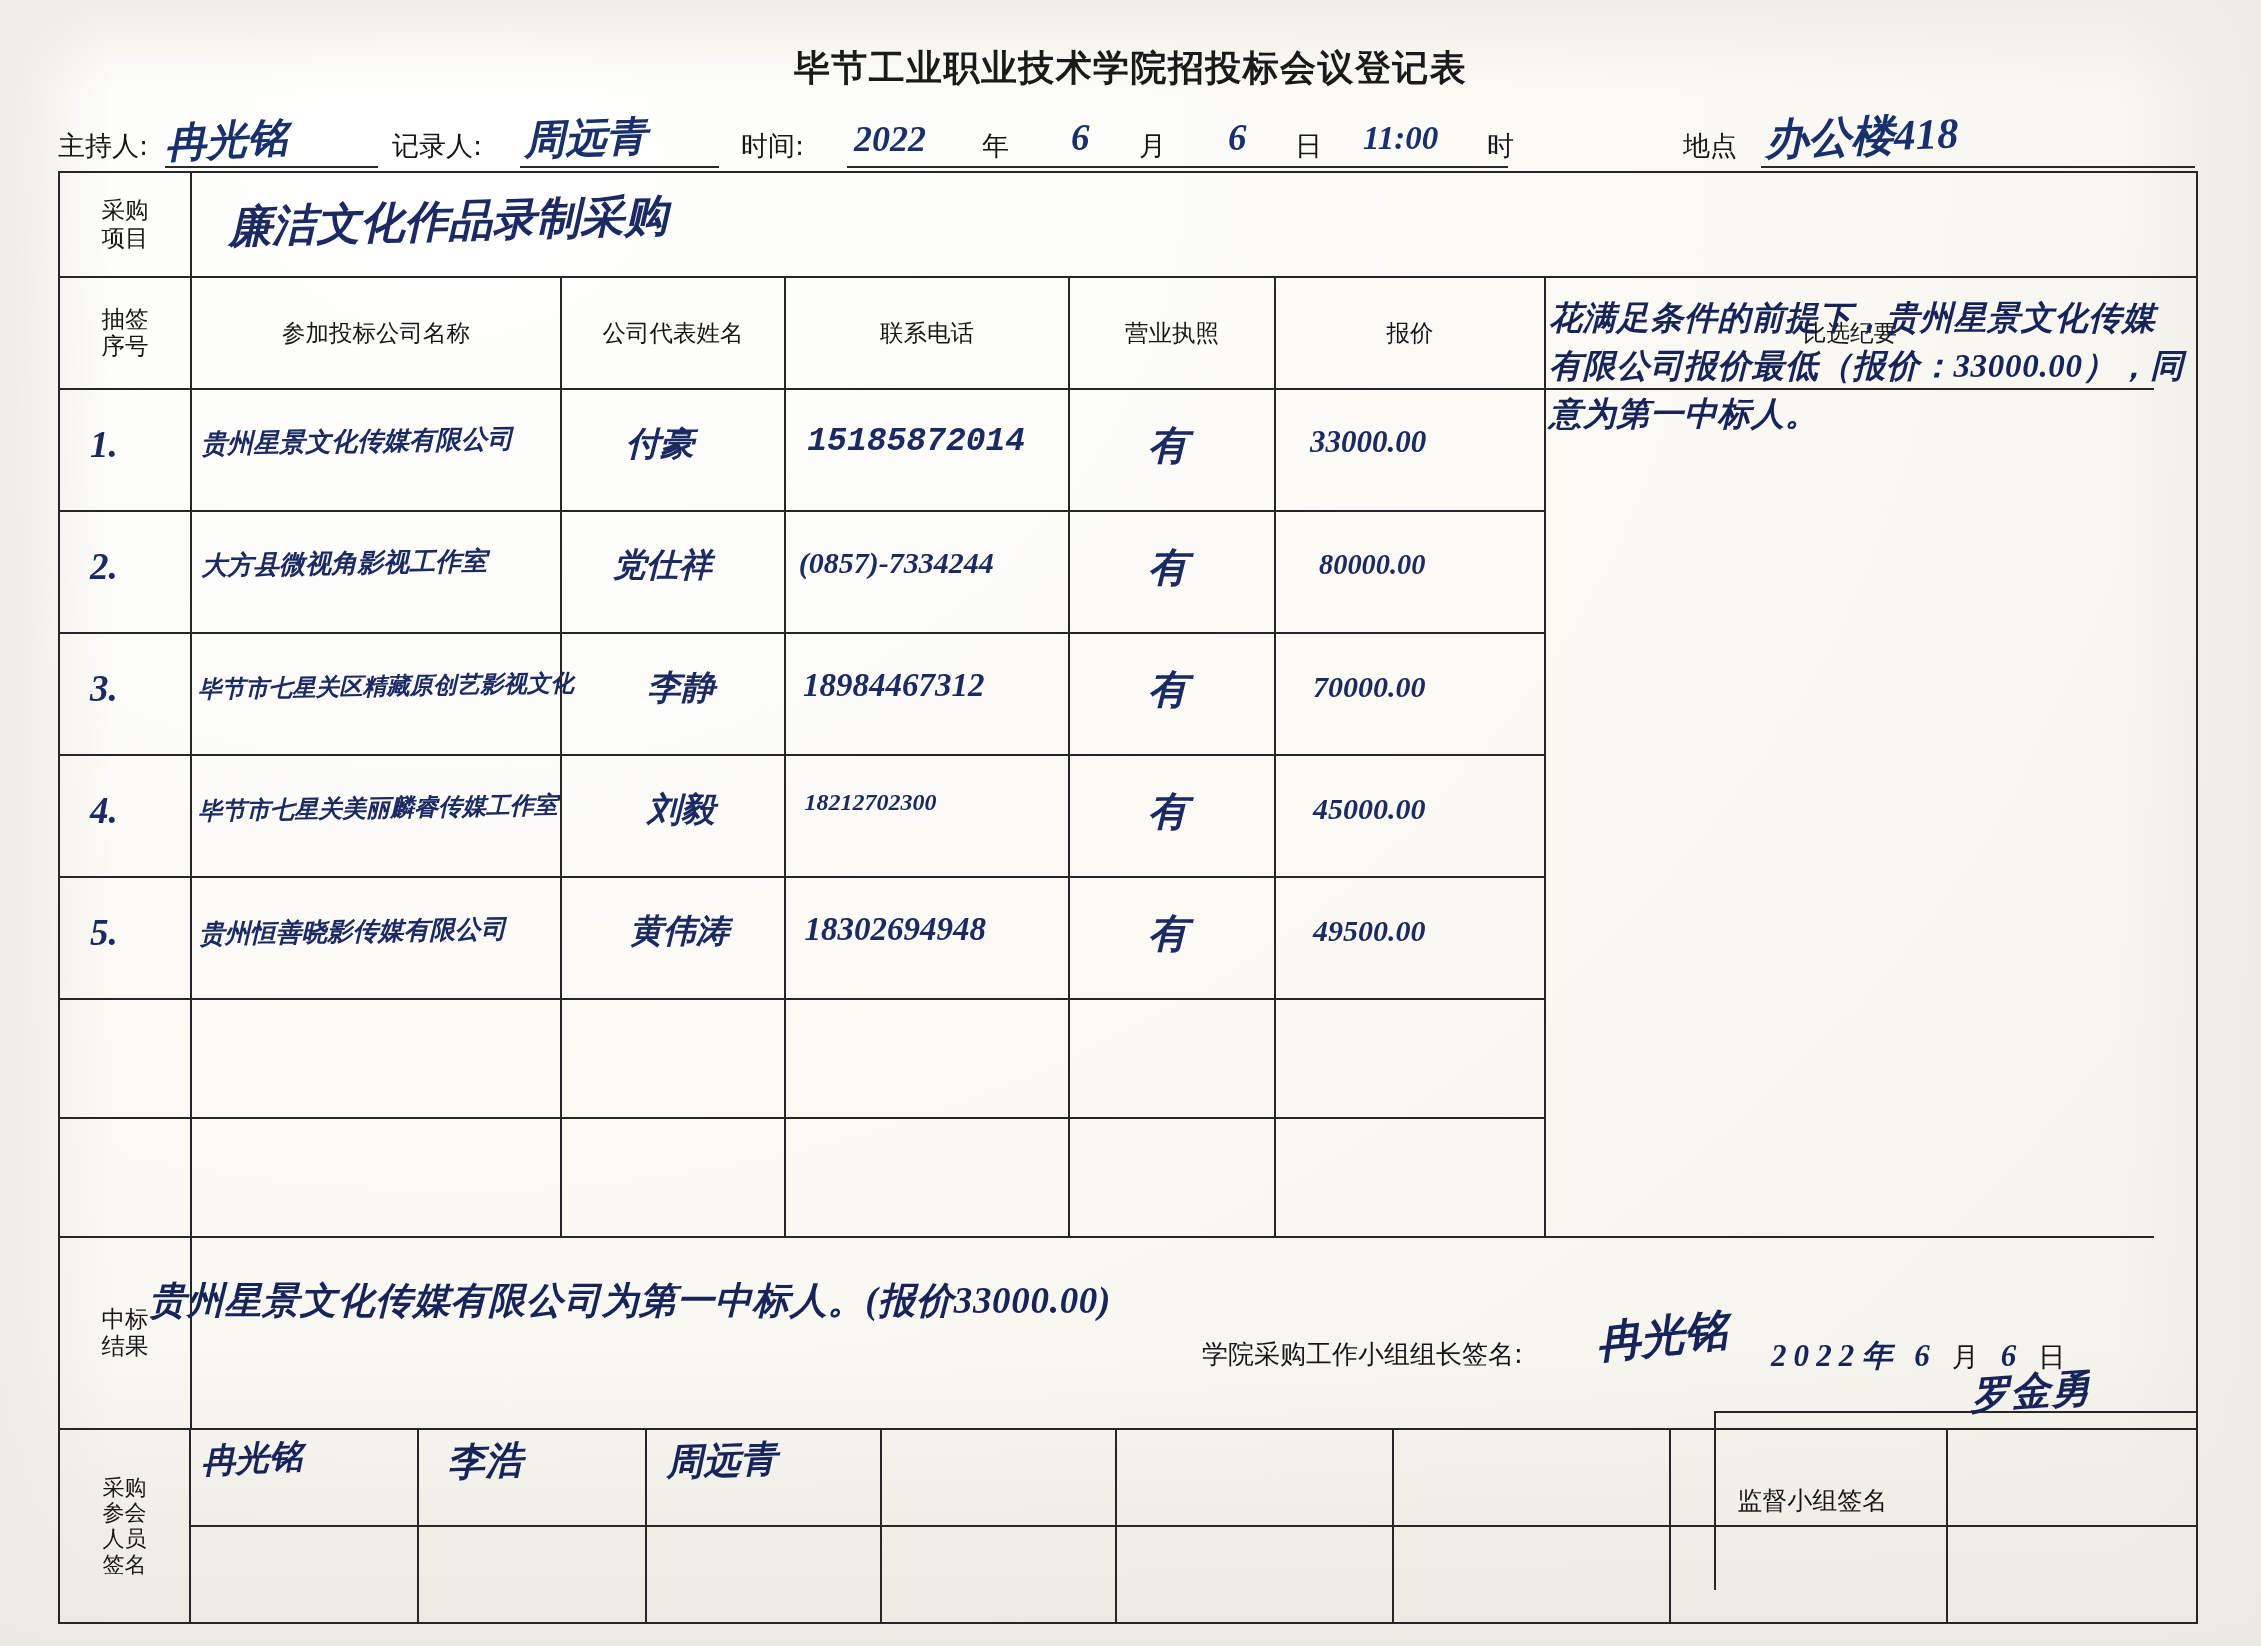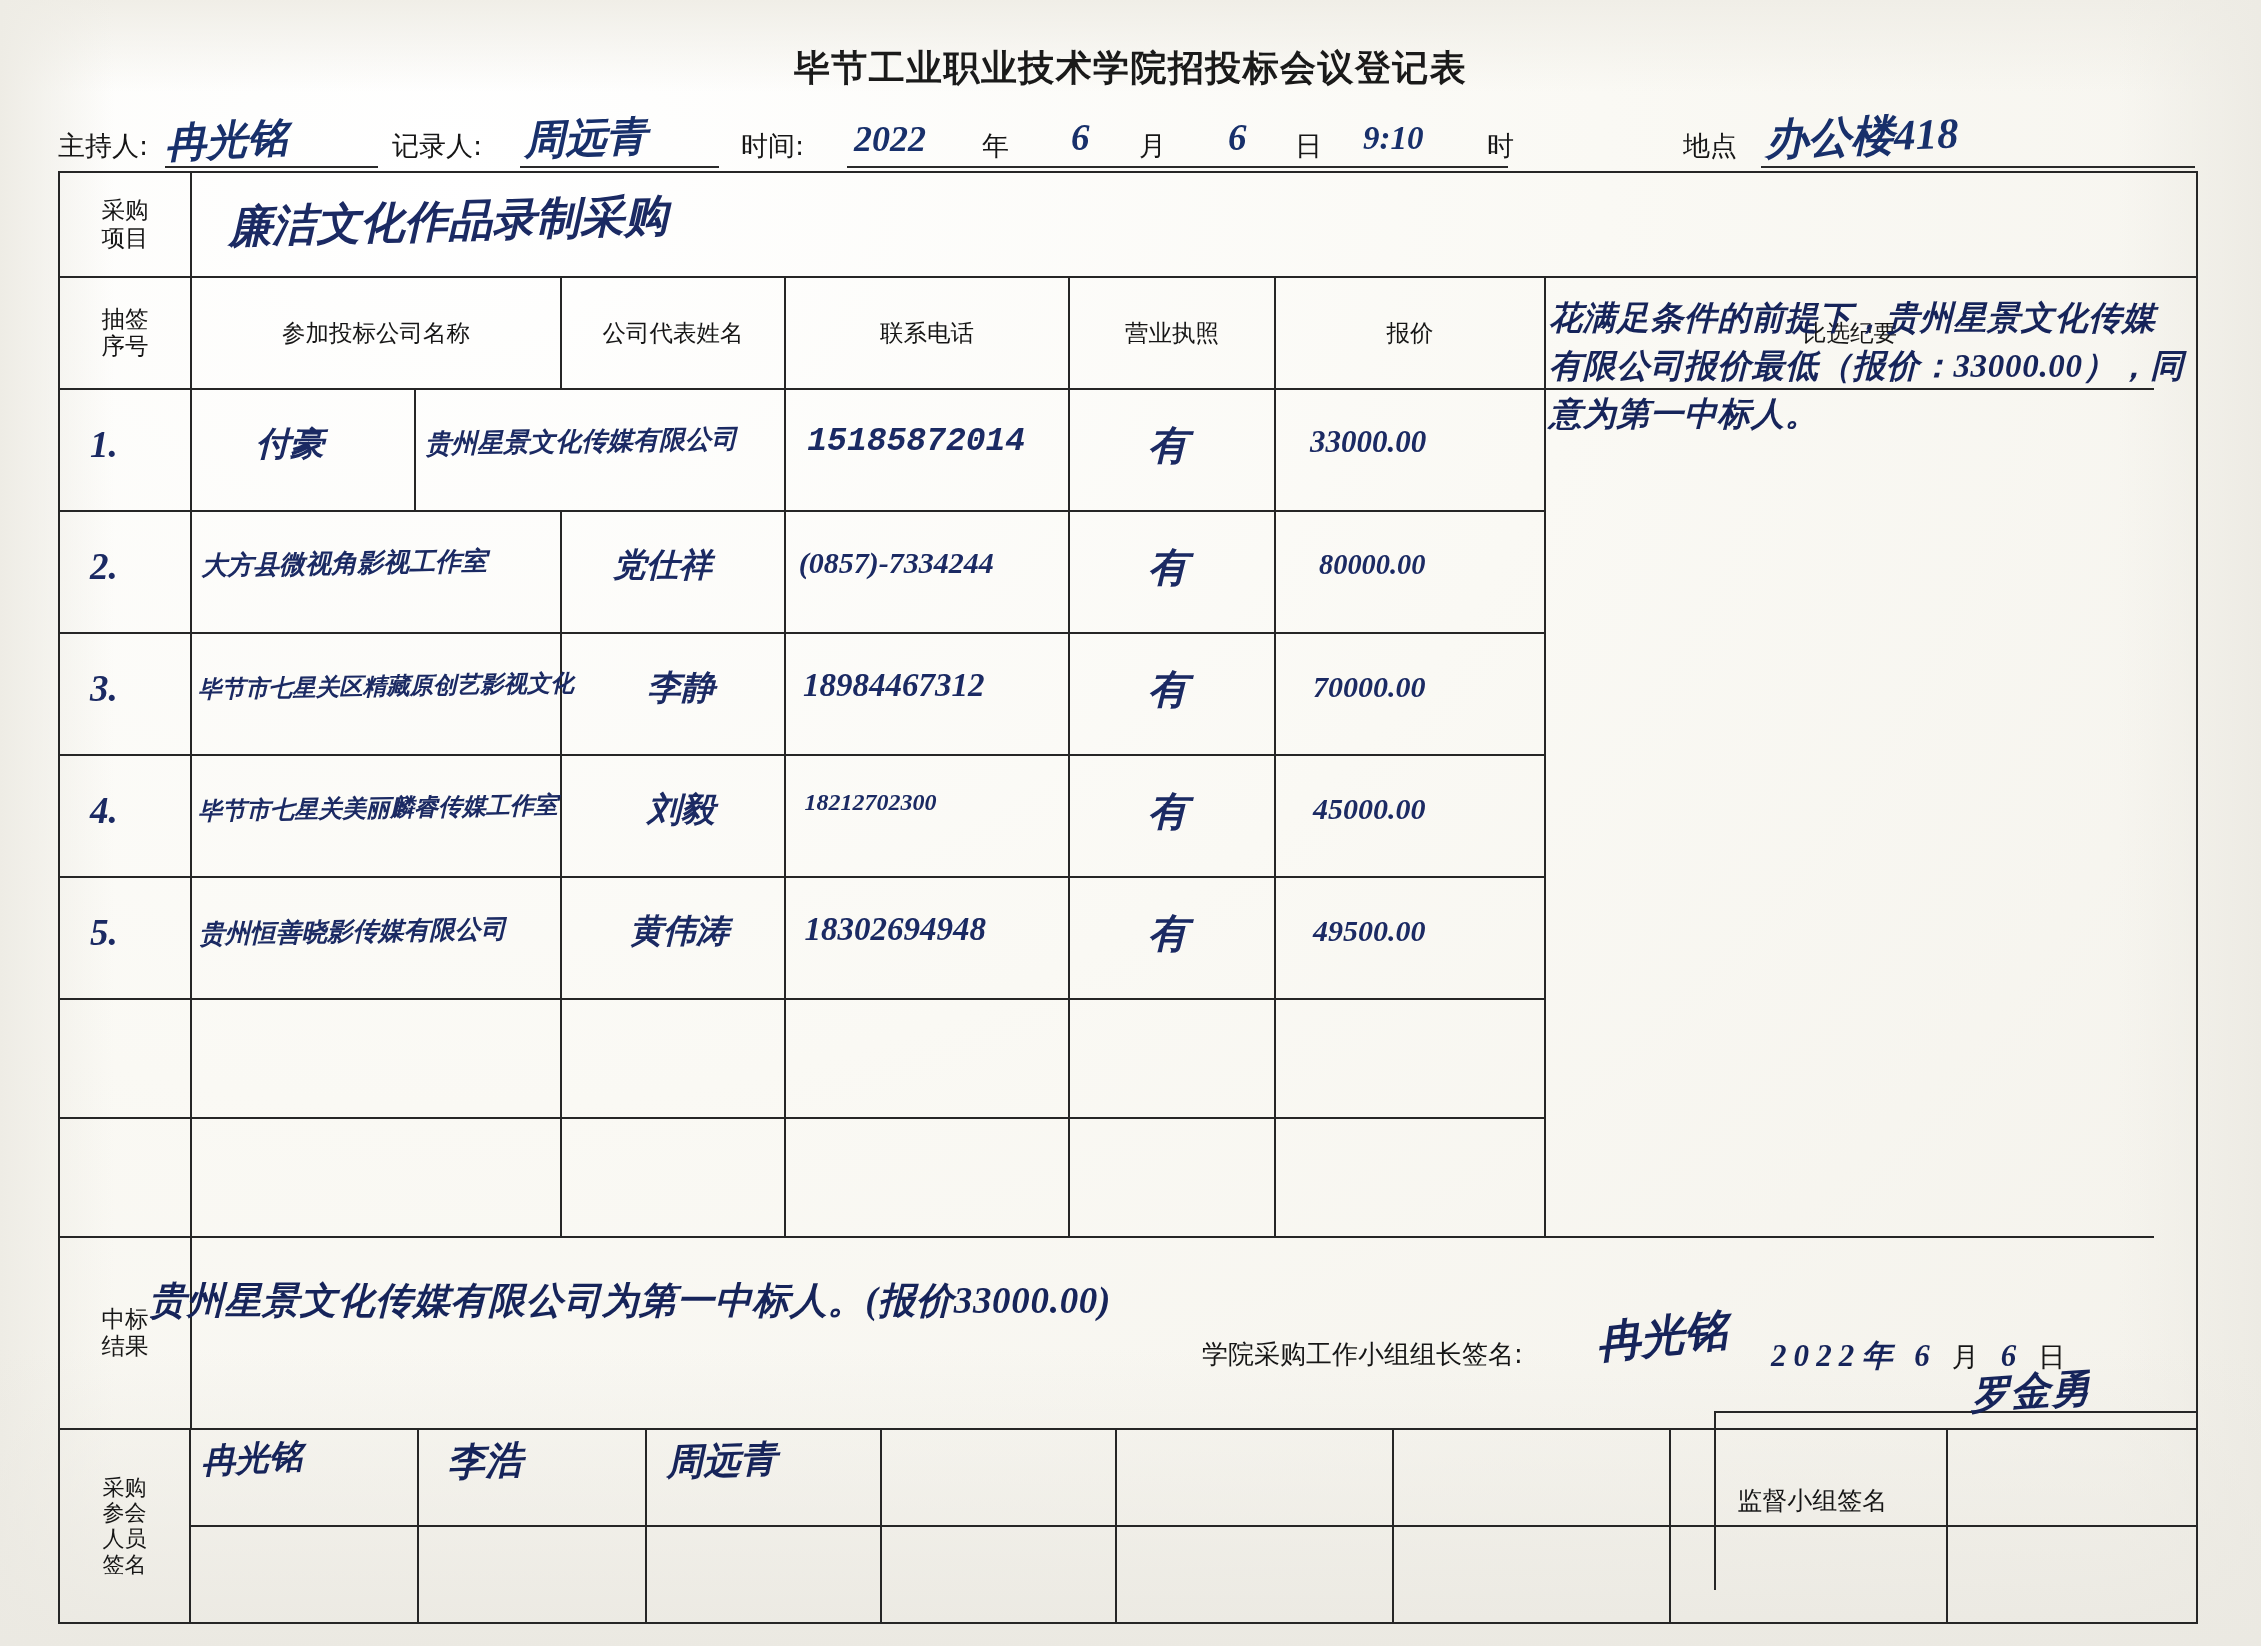--- a/index.html
+++ b/index.html
@@ -278,7 +278,7 @@
     <span class="hl-label" style="left:1081px;">月</span>
     <span class="hw" style="left:1170px; top:8.5px; font-size:37px;">6</span>
     <span class="hl-label" style="left:1237px;">日</span>
-    <span class="hw" style="left:1305px; top:12.8px; font-size:33px;">9:10</span>
+    <span class="hw" style="left:1305px; top:12.8px; font-size:33px;">11:00</span>
     <span class="hl-label" style="left:1429px;">时</span>
     <div class="hl-rule" style="left:789px; width:661px;"></div>
 

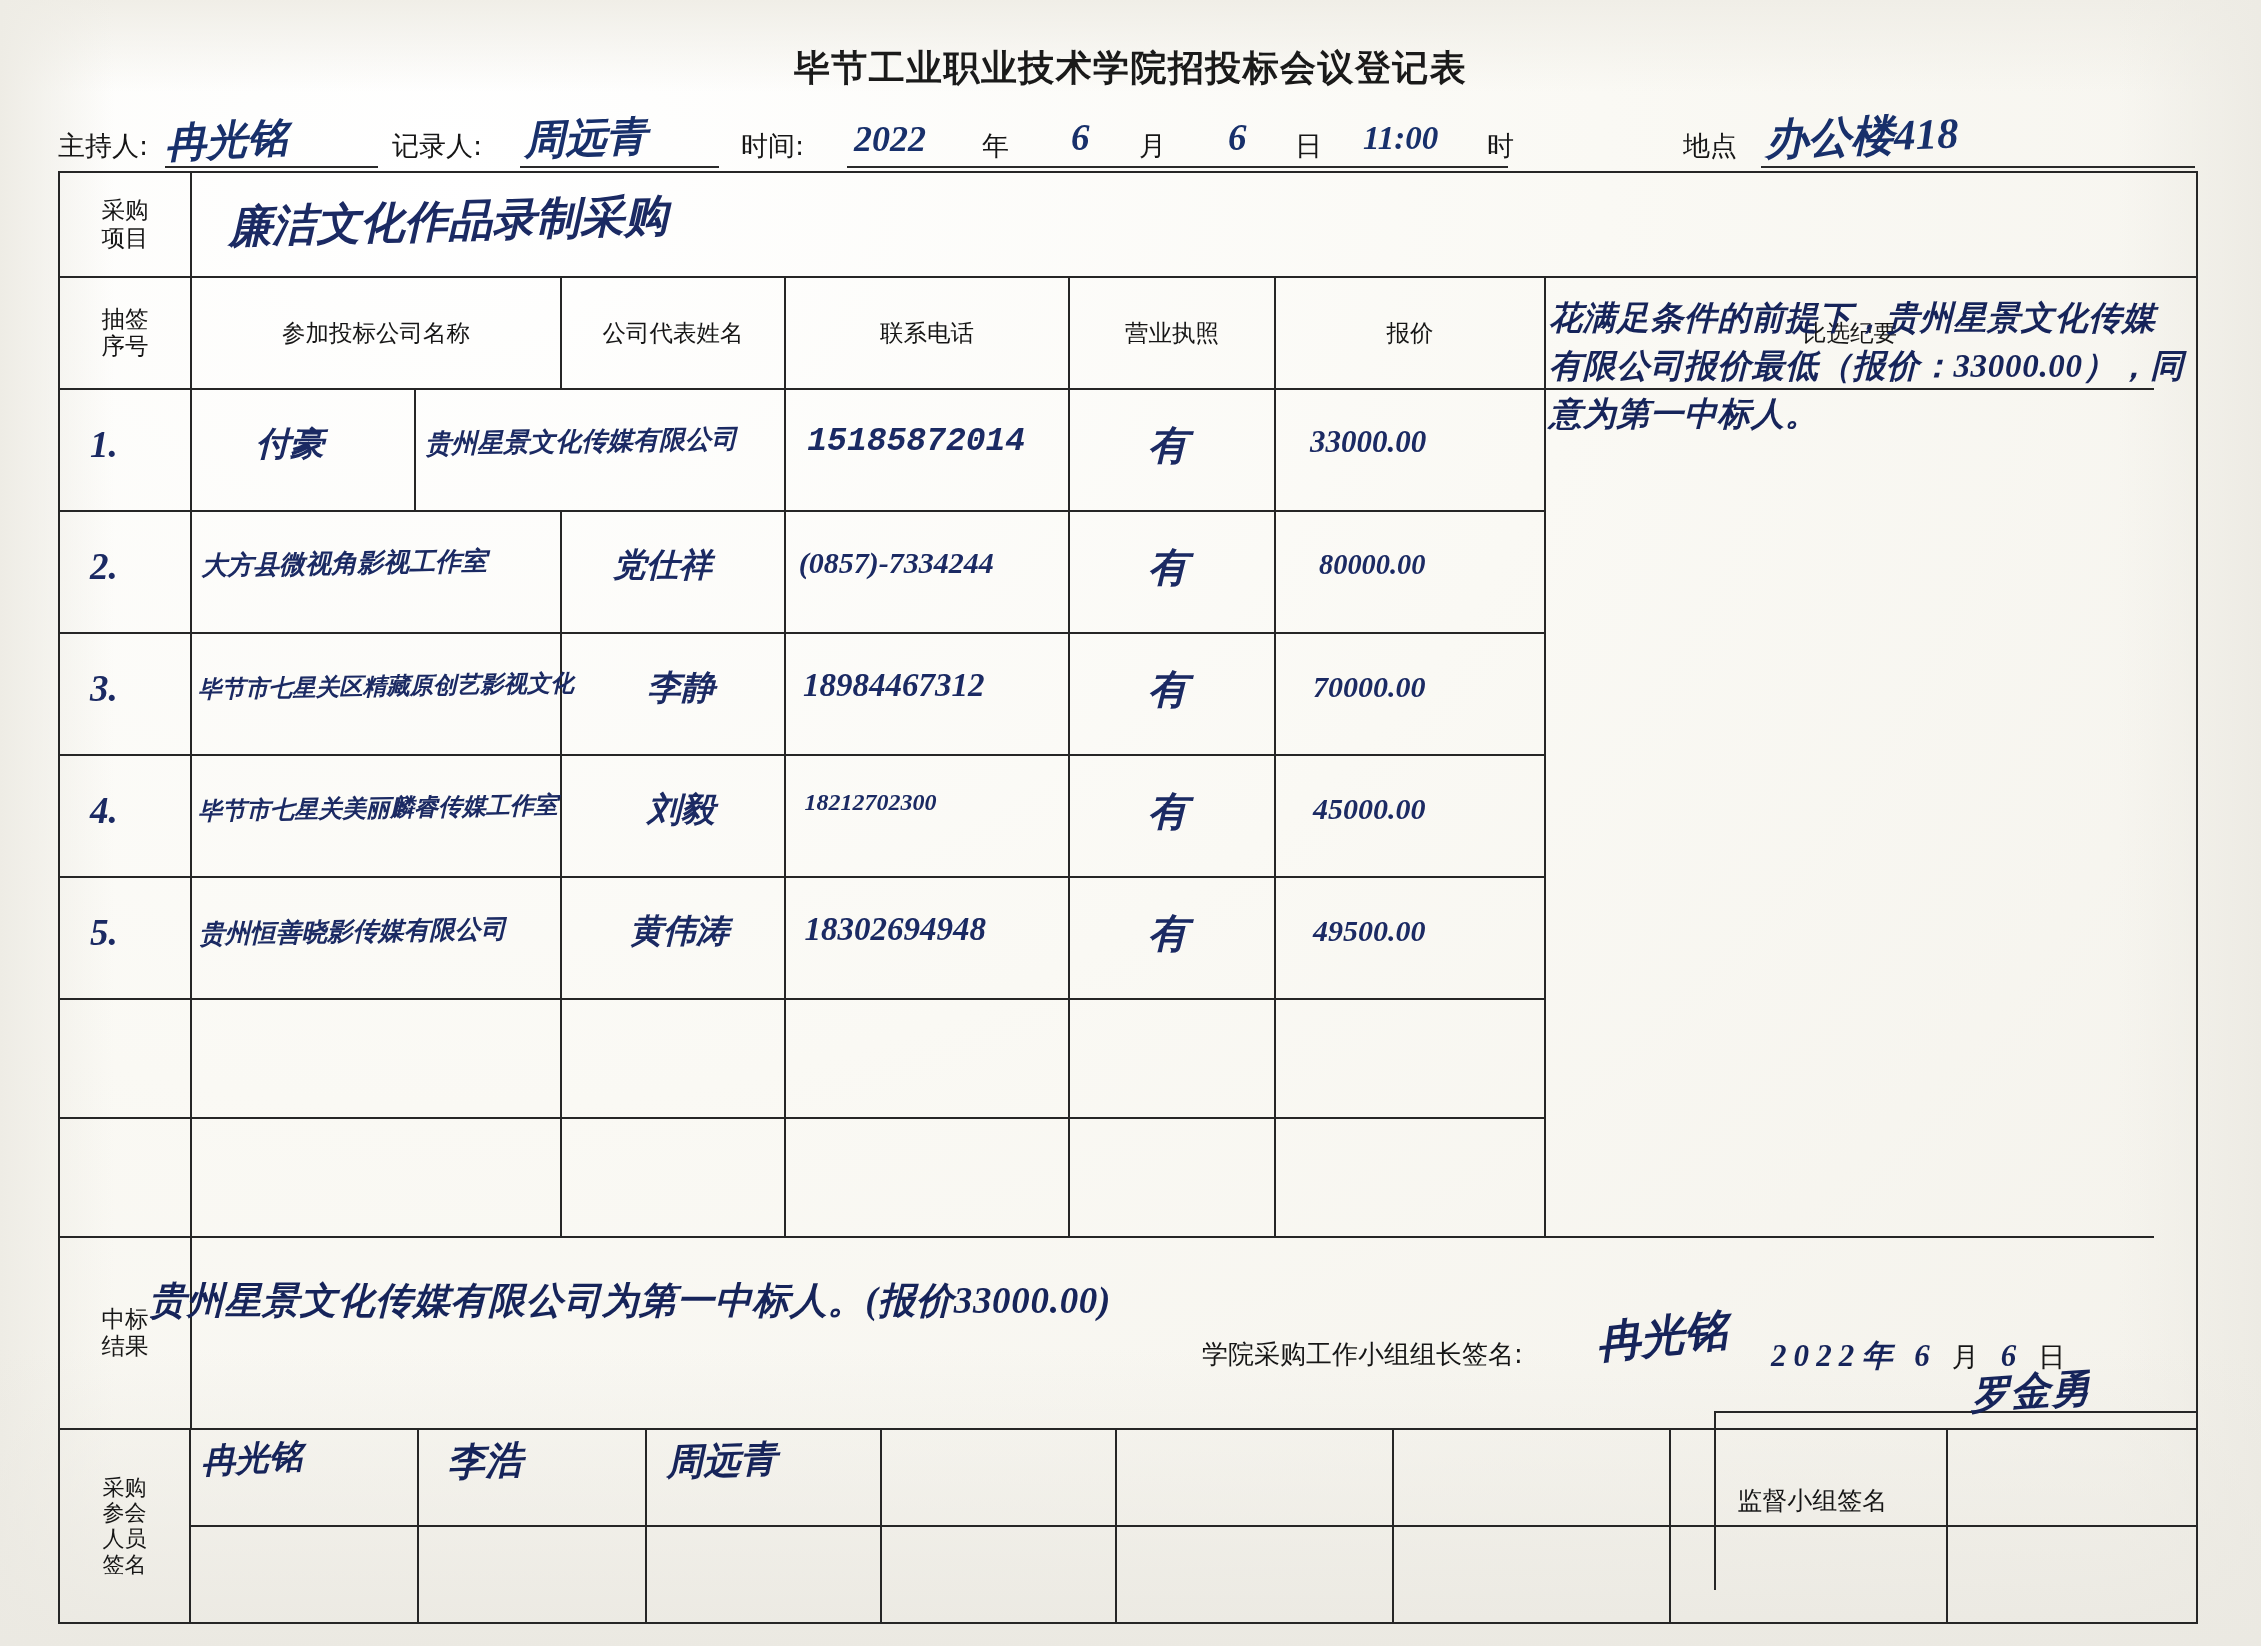--- a/index.html
+++ b/index.html
@@ -320,11 +320,11 @@
       <div class="cell c-seq" style="height:122px;">
         <span class="hwbox seq" style="left:30px; top:33px; font-size:37px;">1.</span>
       </div>
+      <div class="cell c-name" style="height:122px;">
+        <span class="hwbox" style="left:8.5px; top:34px; font-size:26px; transform:rotate(-1deg);">贵州星景文化传媒有限公司</span>
+      </div>
       <div class="cell c-rep" style="height:122px;">
         <span class="hwbox" style="left:64px; top:31px; font-size:34px;">付豪</span>
-      </div>
-      <div class="cell c-name" style="height:122px;">
-        <span class="hwbox" style="left:8.5px; top:34px; font-size:26px; transform:rotate(-1deg);">贵州星景文化传媒有限公司</span>
       </div>
       <div class="cell c-tel" style="height:122px;">
         <span class="hwbox mono-num" style="left:21.3px; top:33px; font-size:33px;font-family:Liberation Mono, monospace;">15185872014</span>

